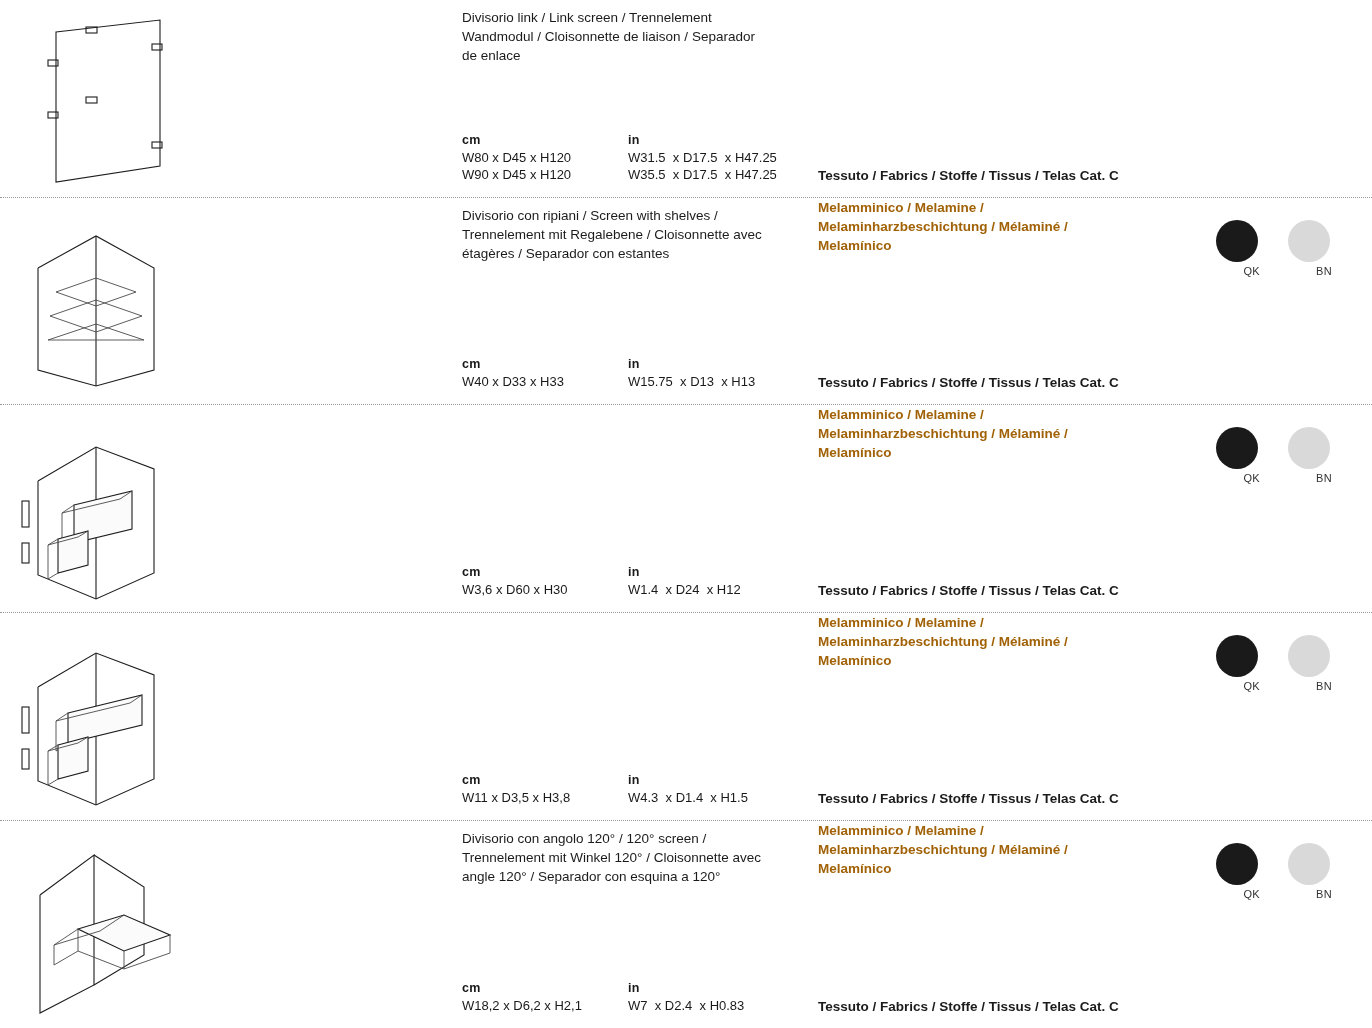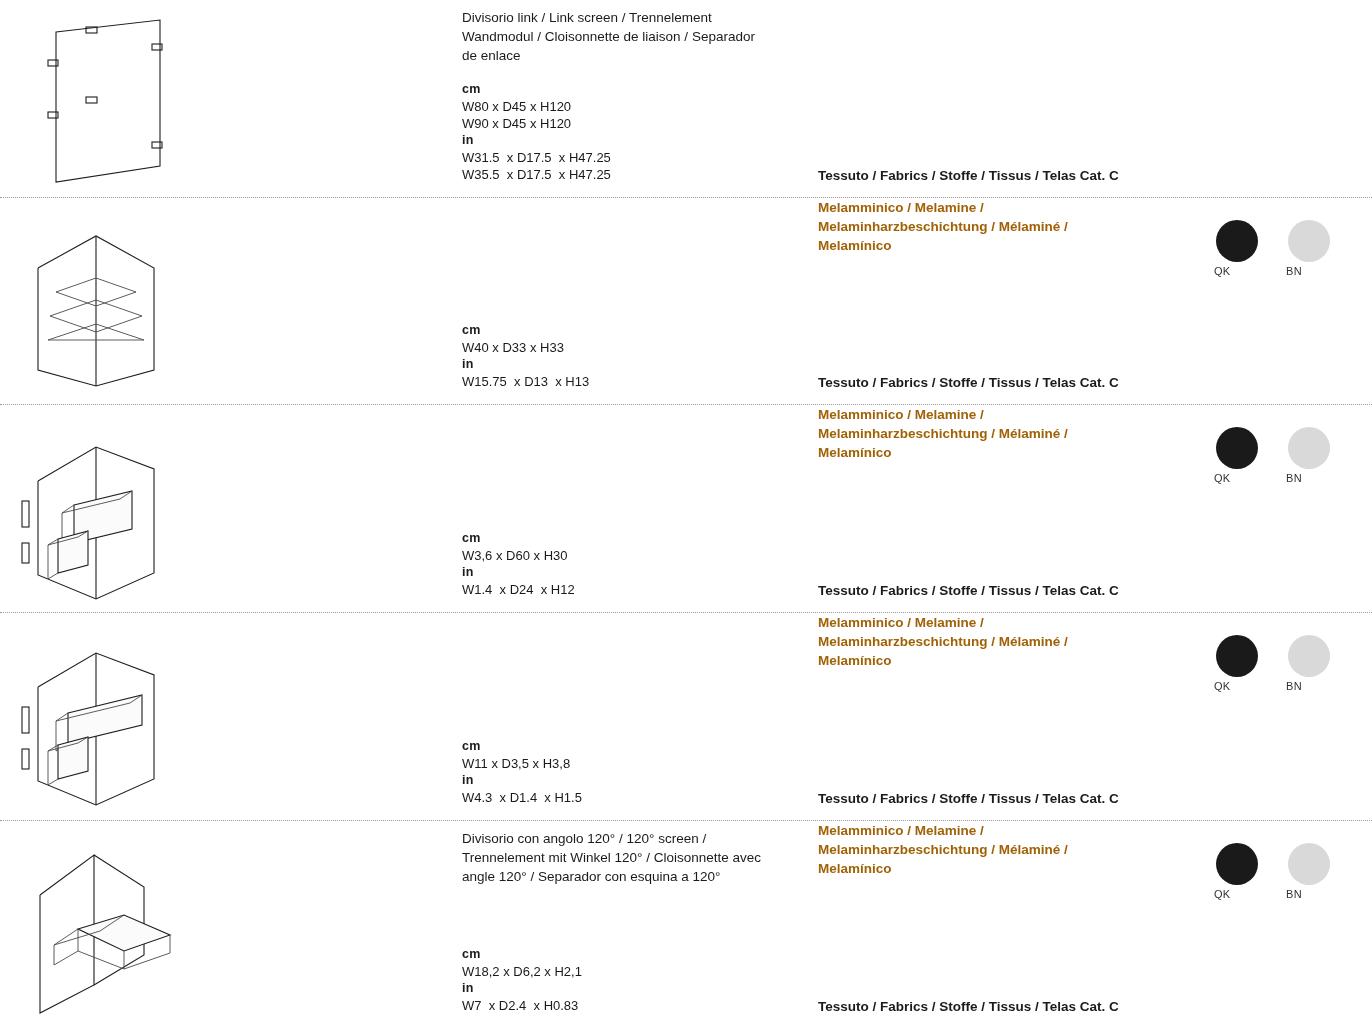--- a/index.html
+++ b/index.html
@@ -70,7 +70,6 @@
     left: 0;
     bottom: 14px;
     display: flex;
-    flex-direction: column;
   }
   .dims .unit-block {
     font-size: 13px;

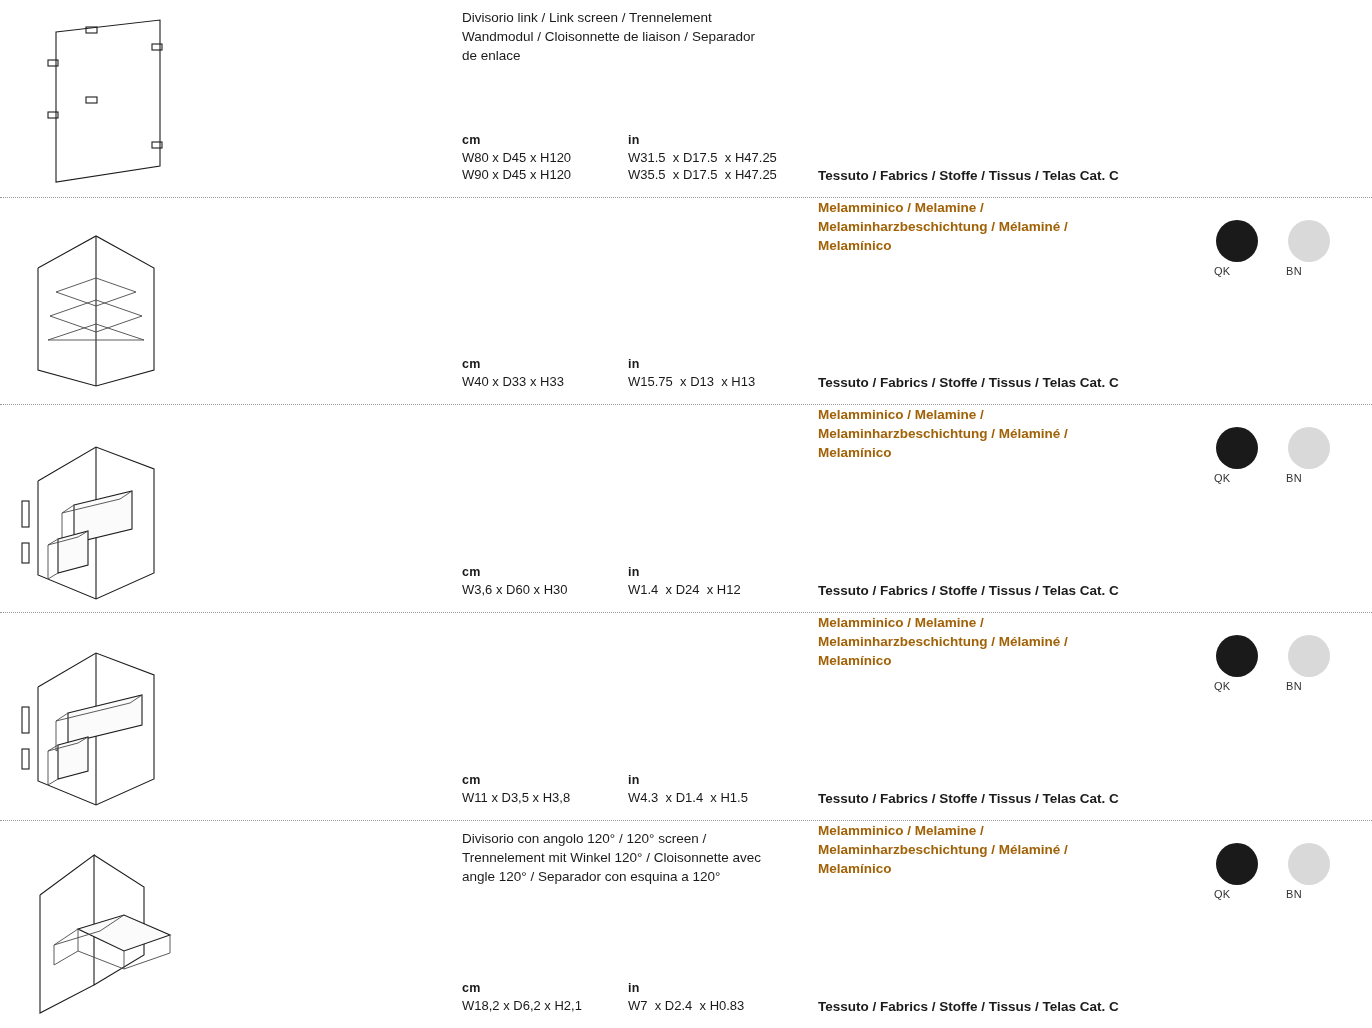--- a/index.html
+++ b/index.html
@@ -192,6 +192,9 @@
     </div>
 
     <div class="col-desc">
+      <div class="desc-text">Divisorio con ripiani / Screen with shelves /
+Trennelement mit Regalebene / Cloisonnette avec
+étagères / Separador con estantes</div>
       <div class="dims">
         <div class="unit-block cm-block">
           <div class="unit-label">cm</div>

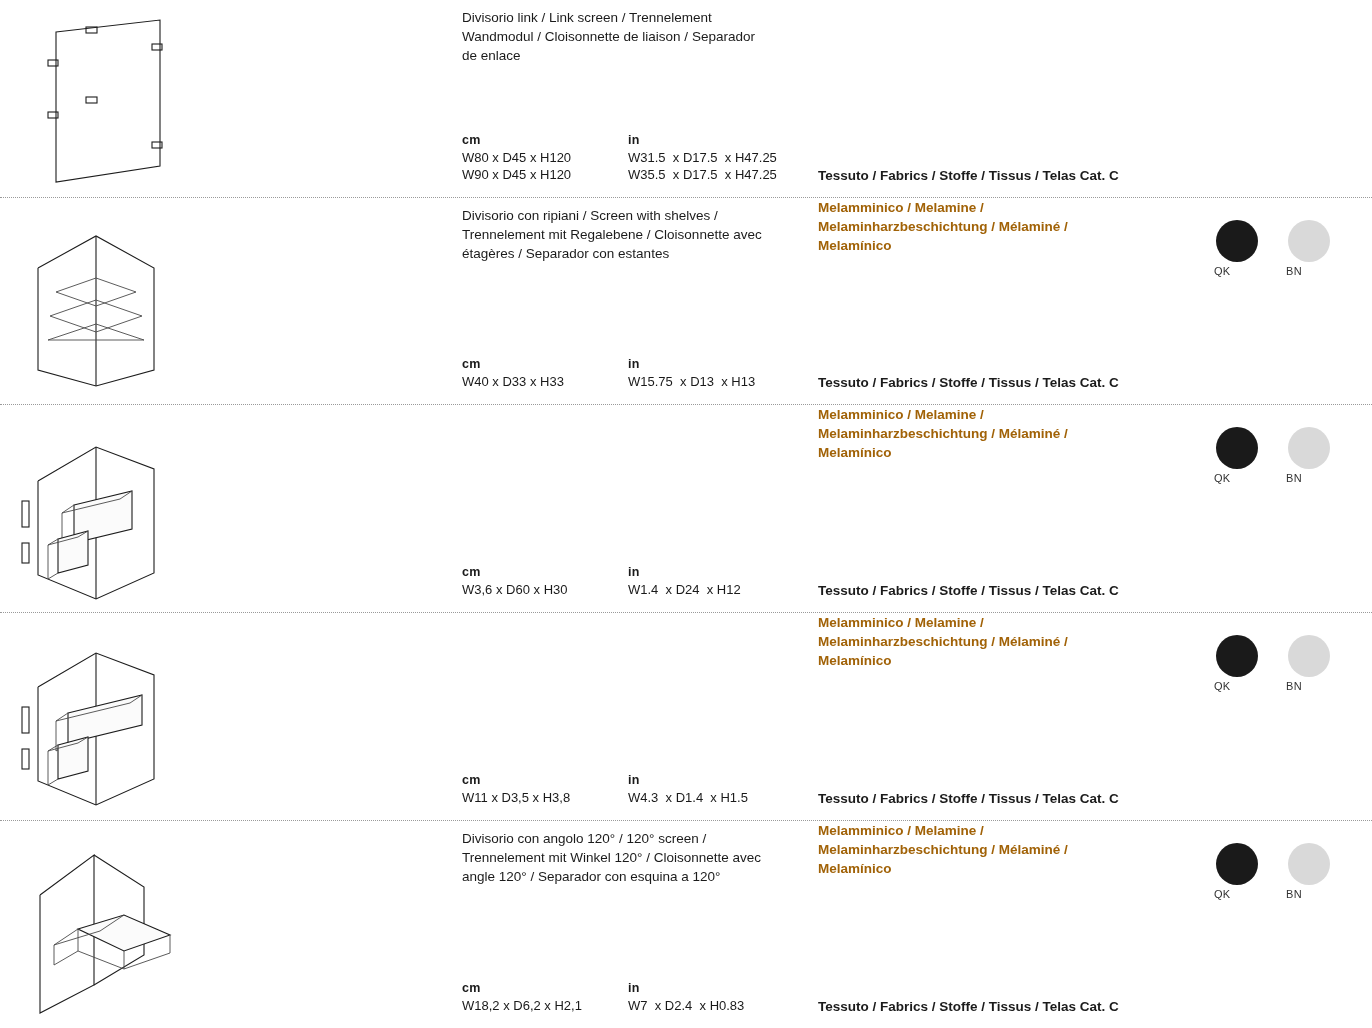--- a/index.html
+++ b/index.html
@@ -103,7 +103,7 @@
   }
   .swatch {
     width: 46px;
-    text-align: left;
+    text-align: right;
   }
   .swatch .dot {
     width: 42px;

